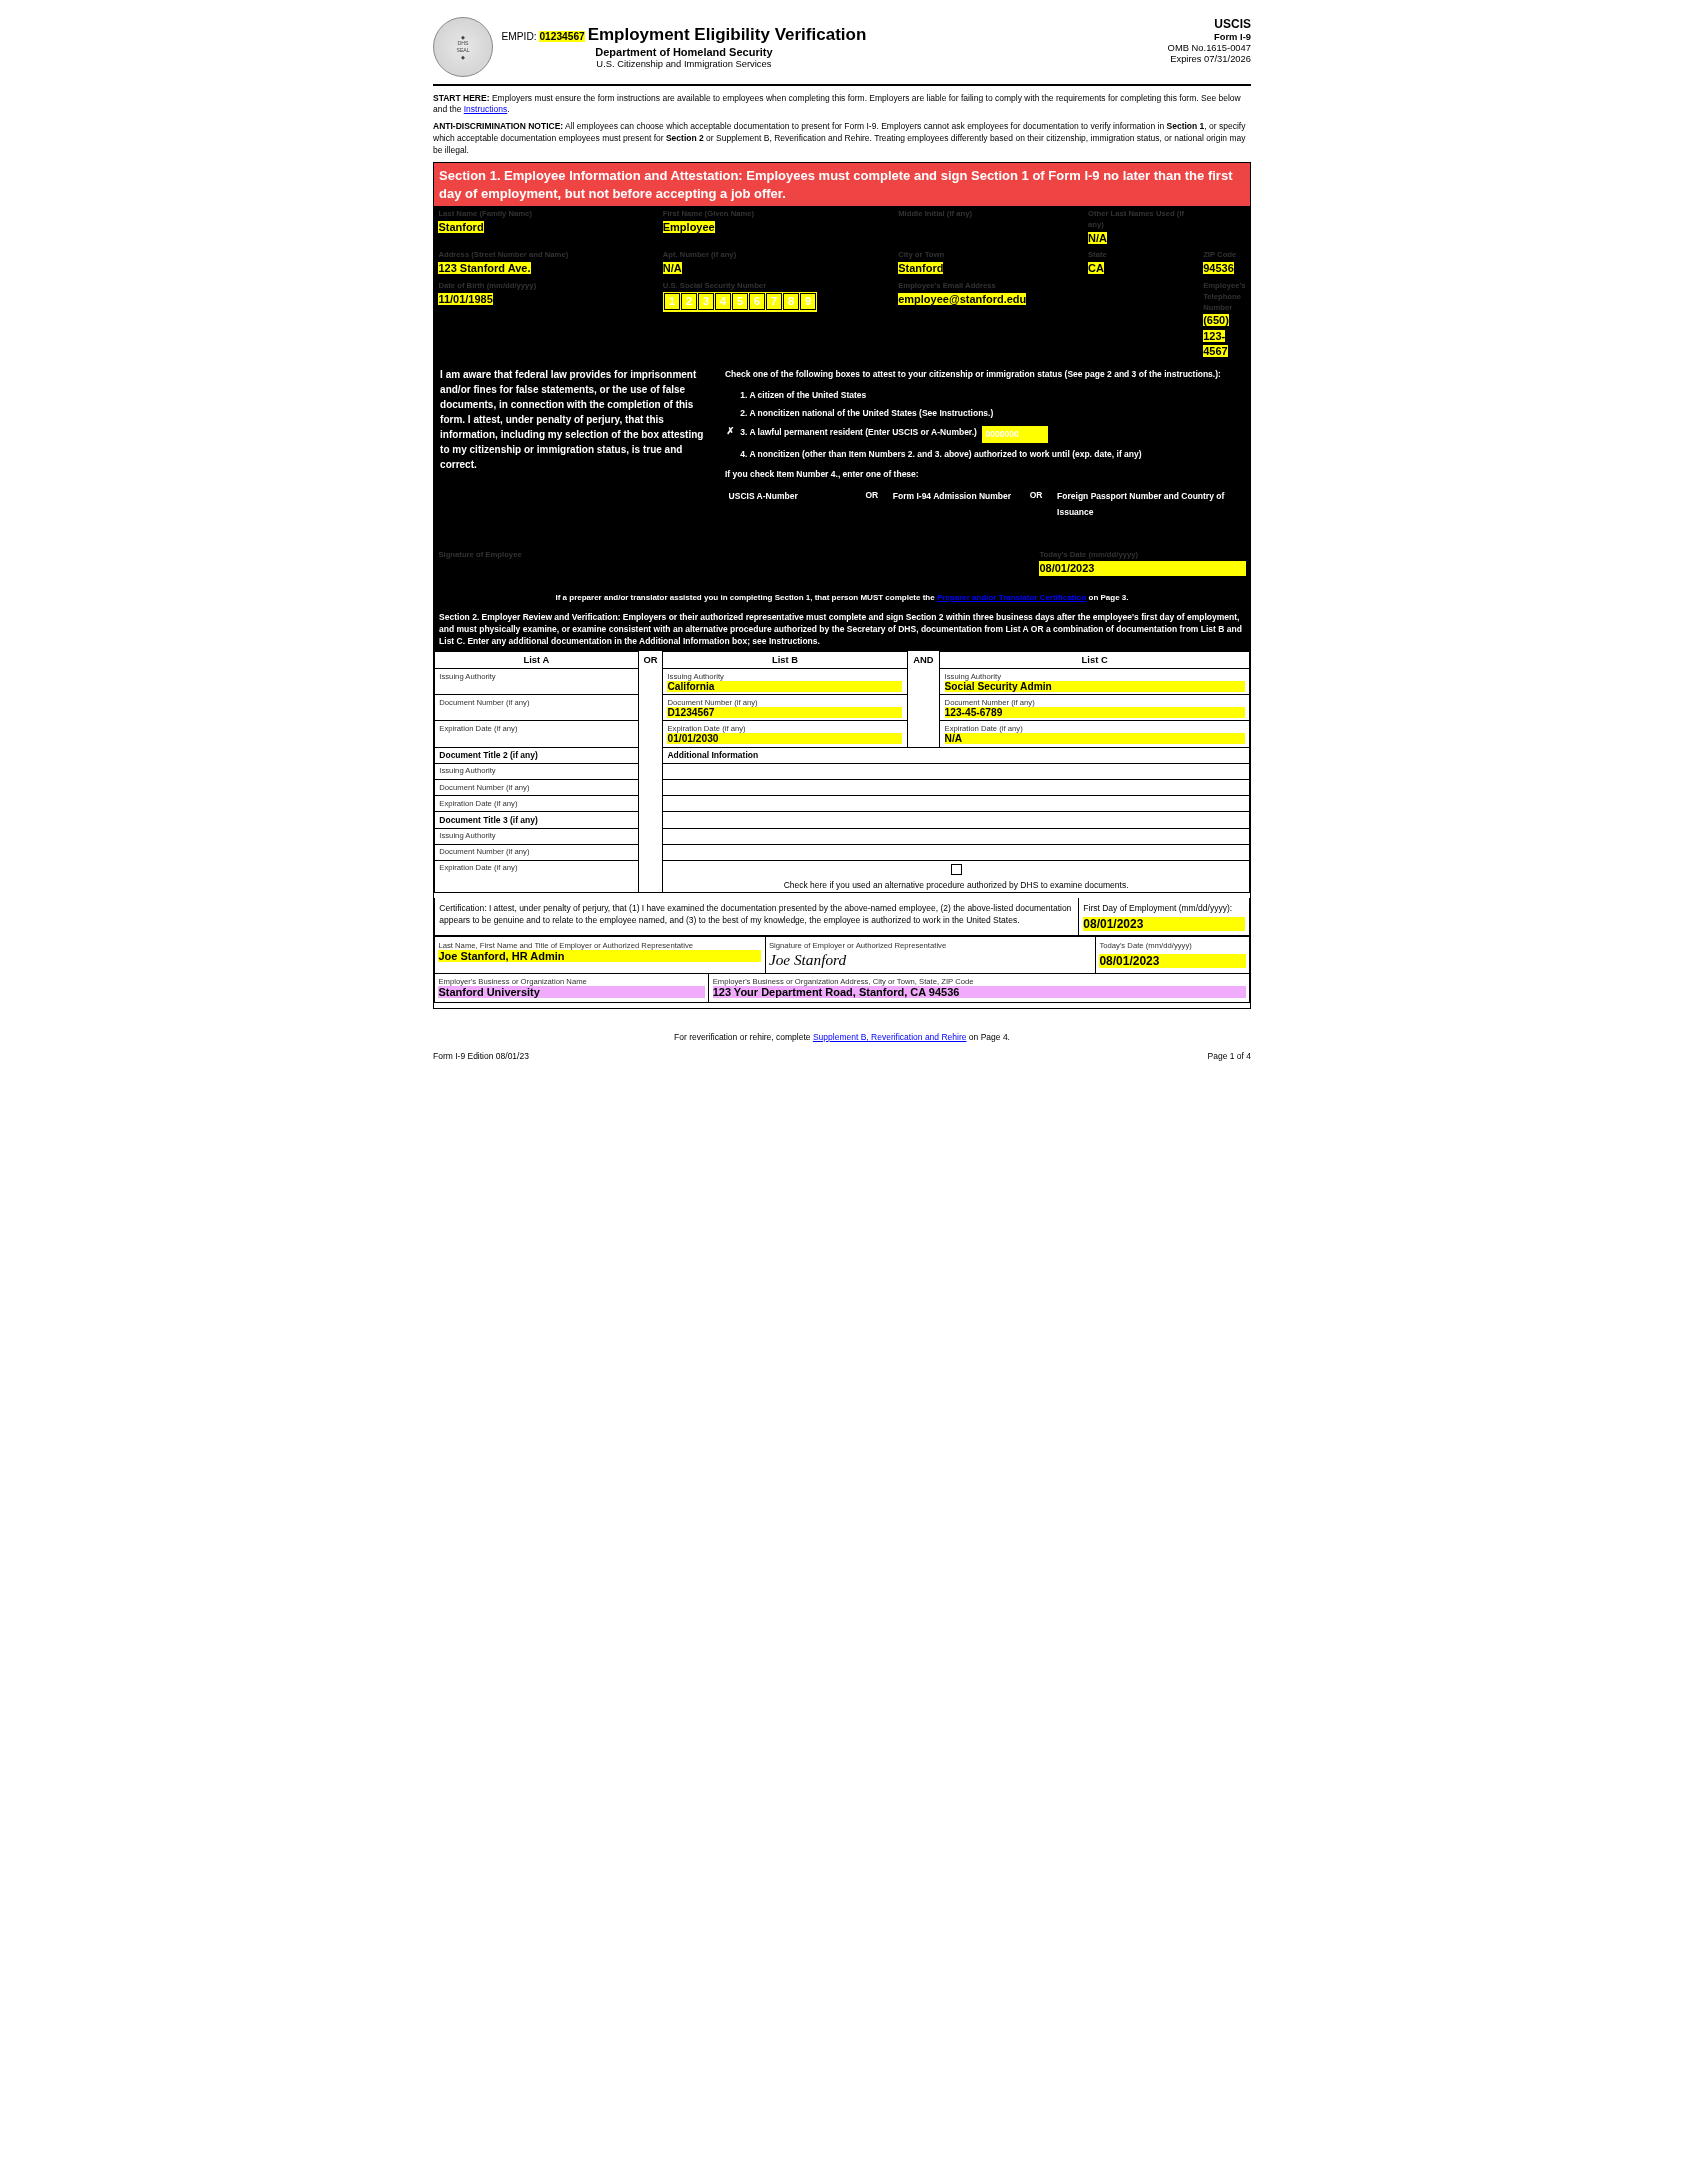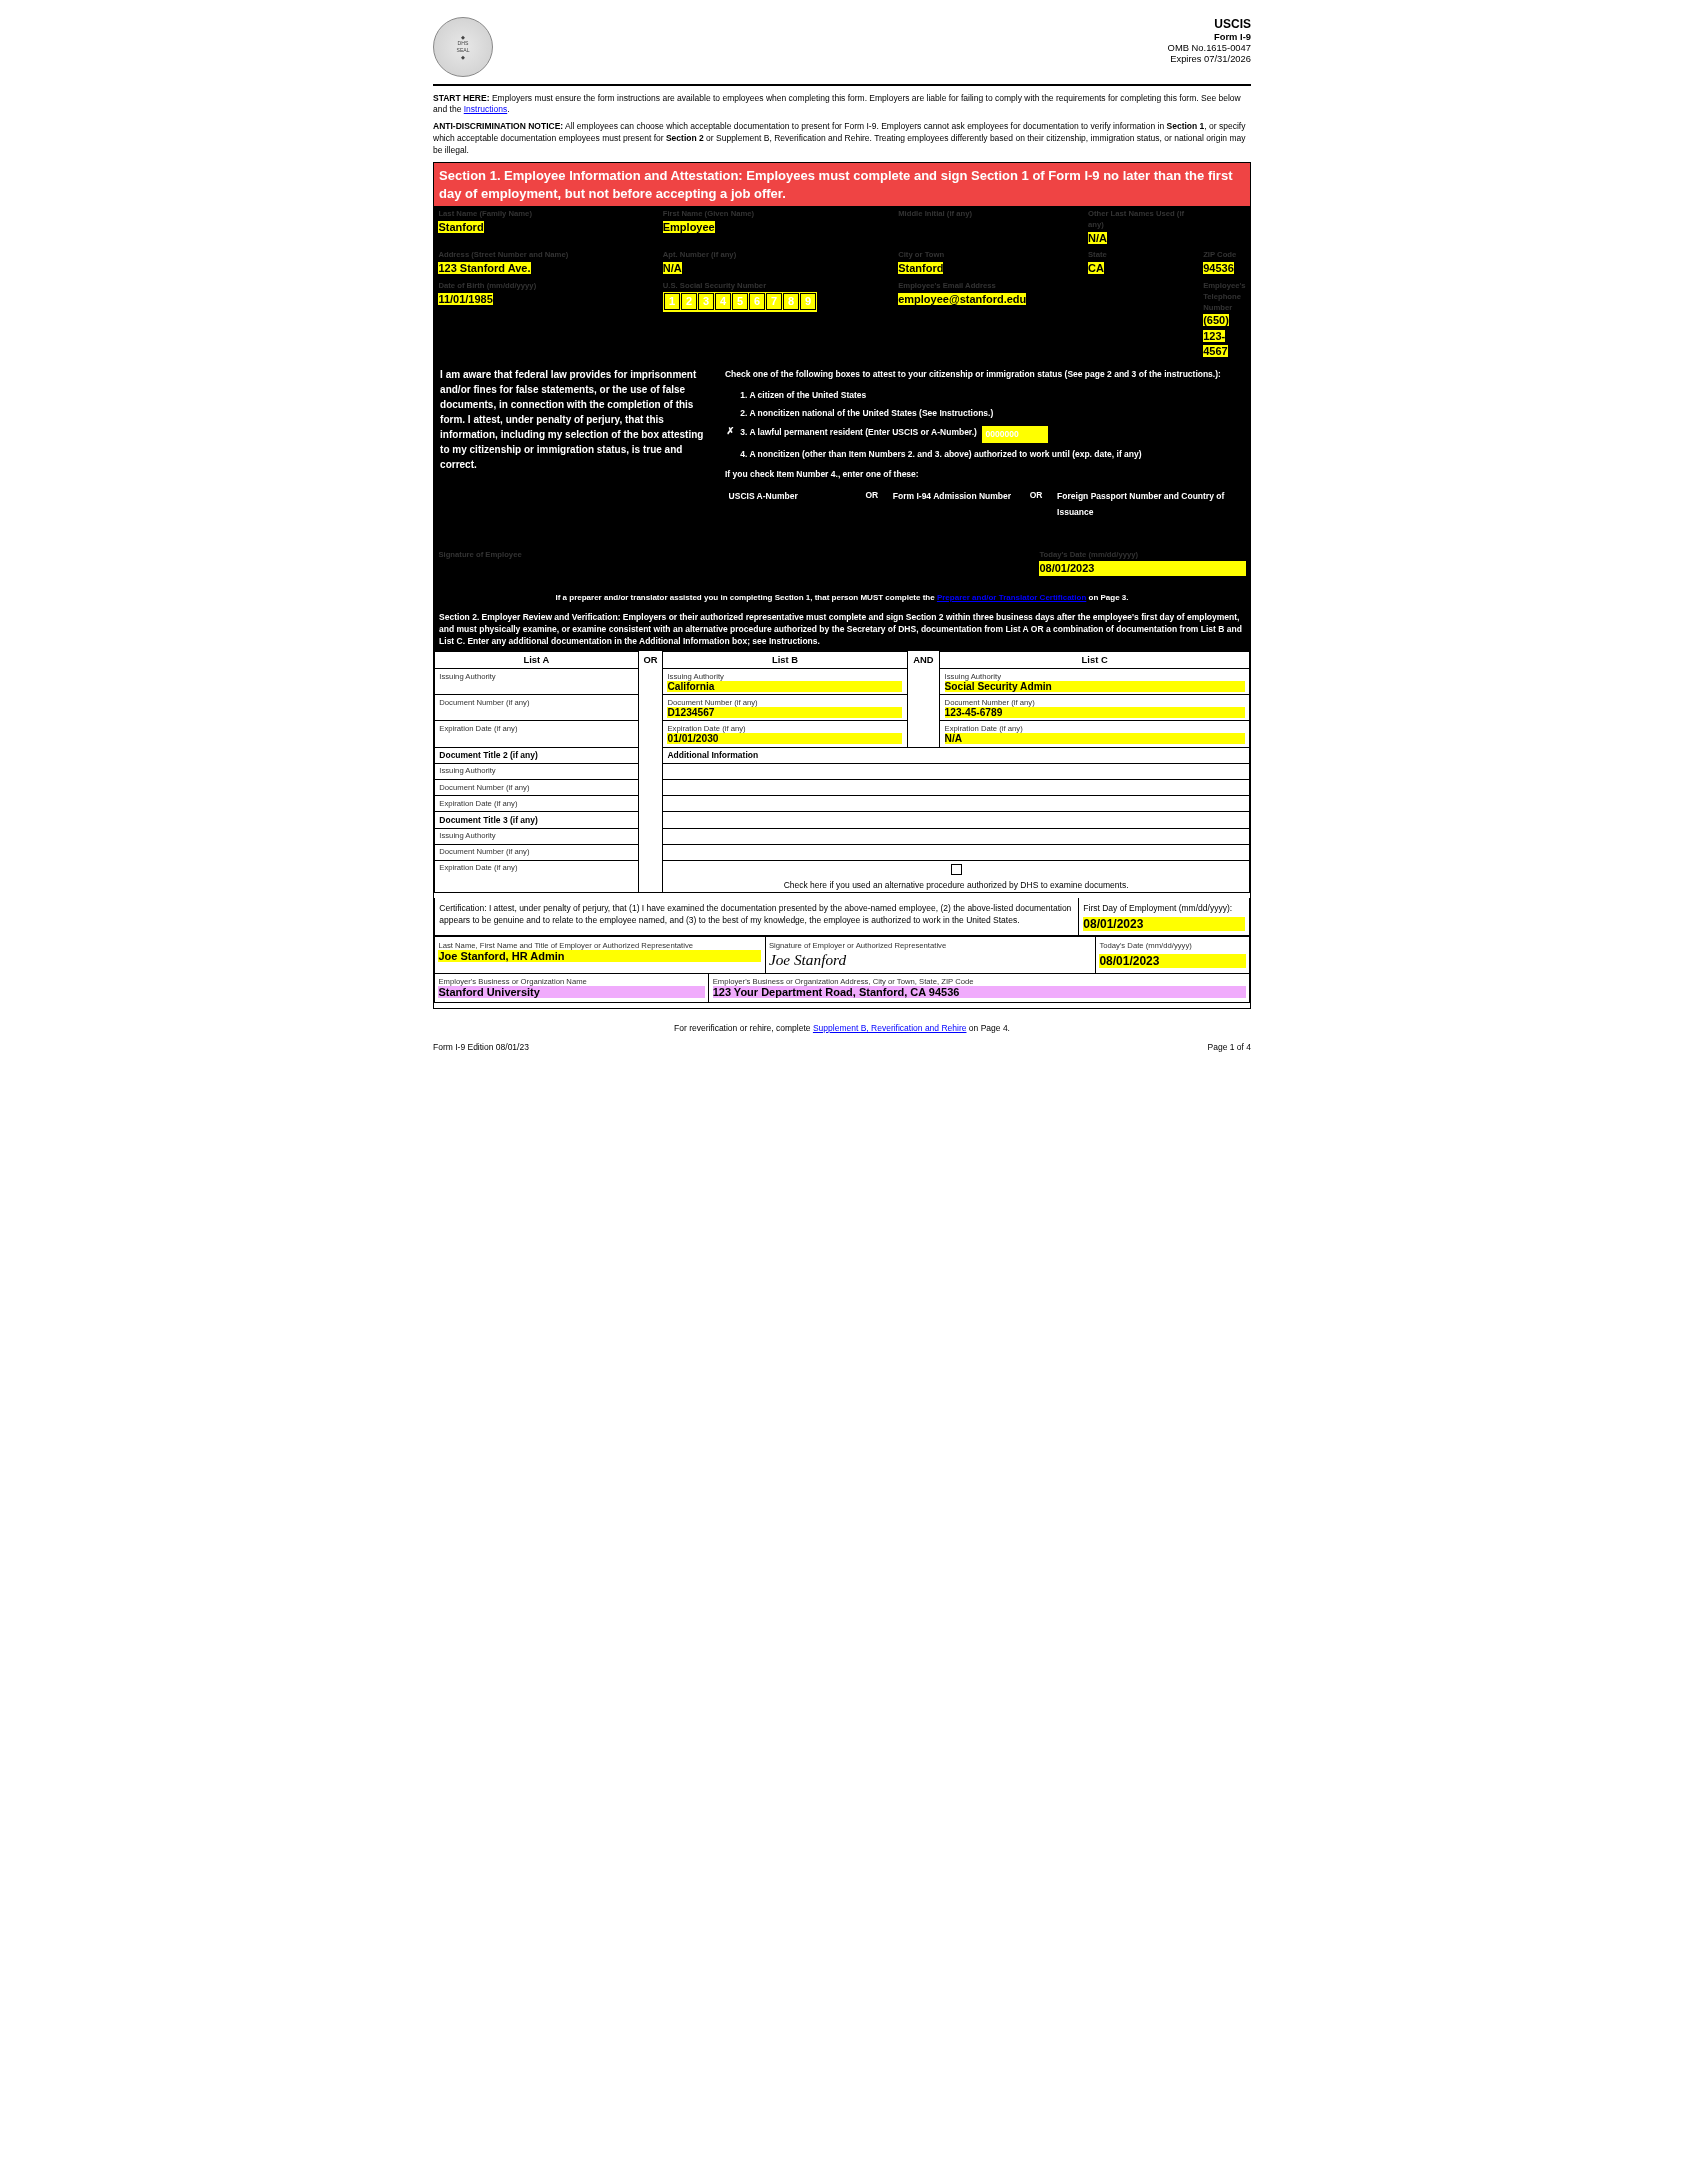--- a/index.html
+++ b/index.html
@@ -303,6 +303,16 @@
         ◆<br>DHS<br>SEAL<br>◆
       </div>
     </div>
+    <div class="header-center">
+      <div class="empid-line">
+        <span>EMPID:</span>
+        <span class="empid-highlight">01234567</span>
+        <strong> </strong>
+        <span class="form-title">Employment Eligibility Verification</span>
+      </div>
+      <div class="dept-name">Department of Homeland Security</div>
+      <div>U.S. Citizenship and Immigration Services</div>
+    </div>
   </div>
   <div class="header-right">
     <div class="uscis-title">USCIS</div>

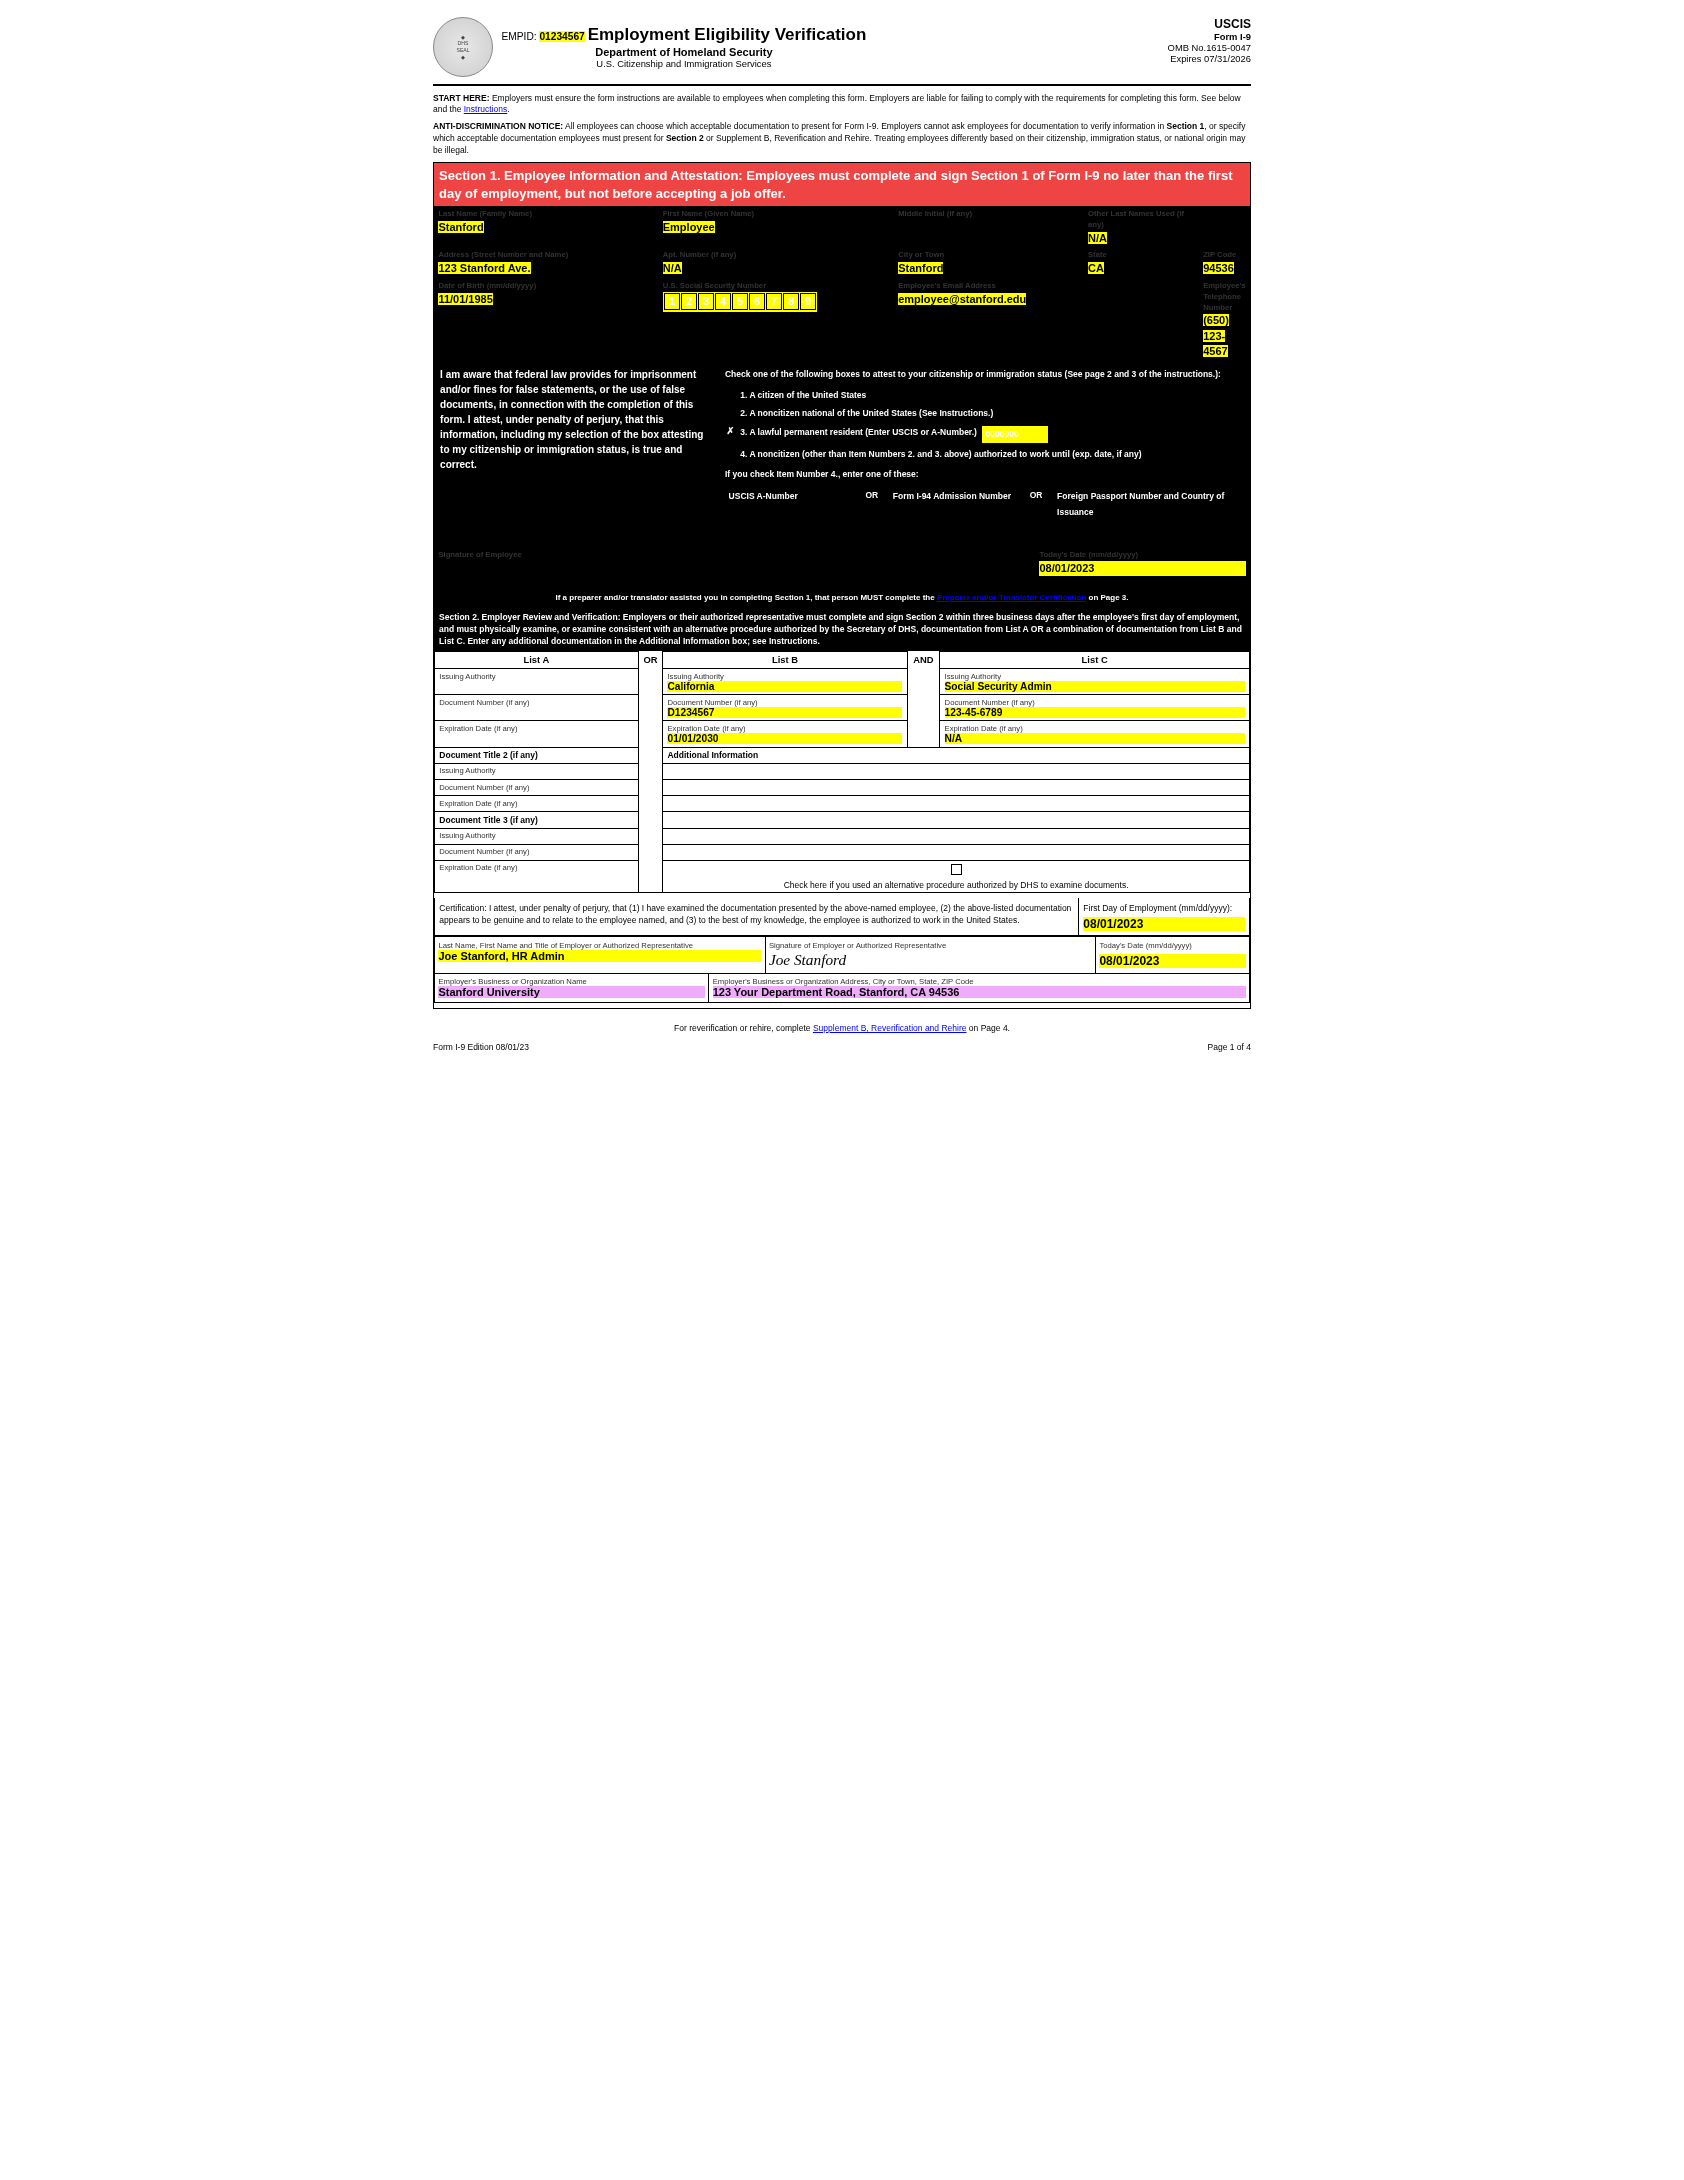--- a/index.html
+++ b/index.html
@@ -290,7 +290,7 @@
 
     .border-outer {
       border: 1.7px solid #000;
-      margin-bottom: 14px;
+      margin-bottom: 23px;
     }
   </style>
 </head>

